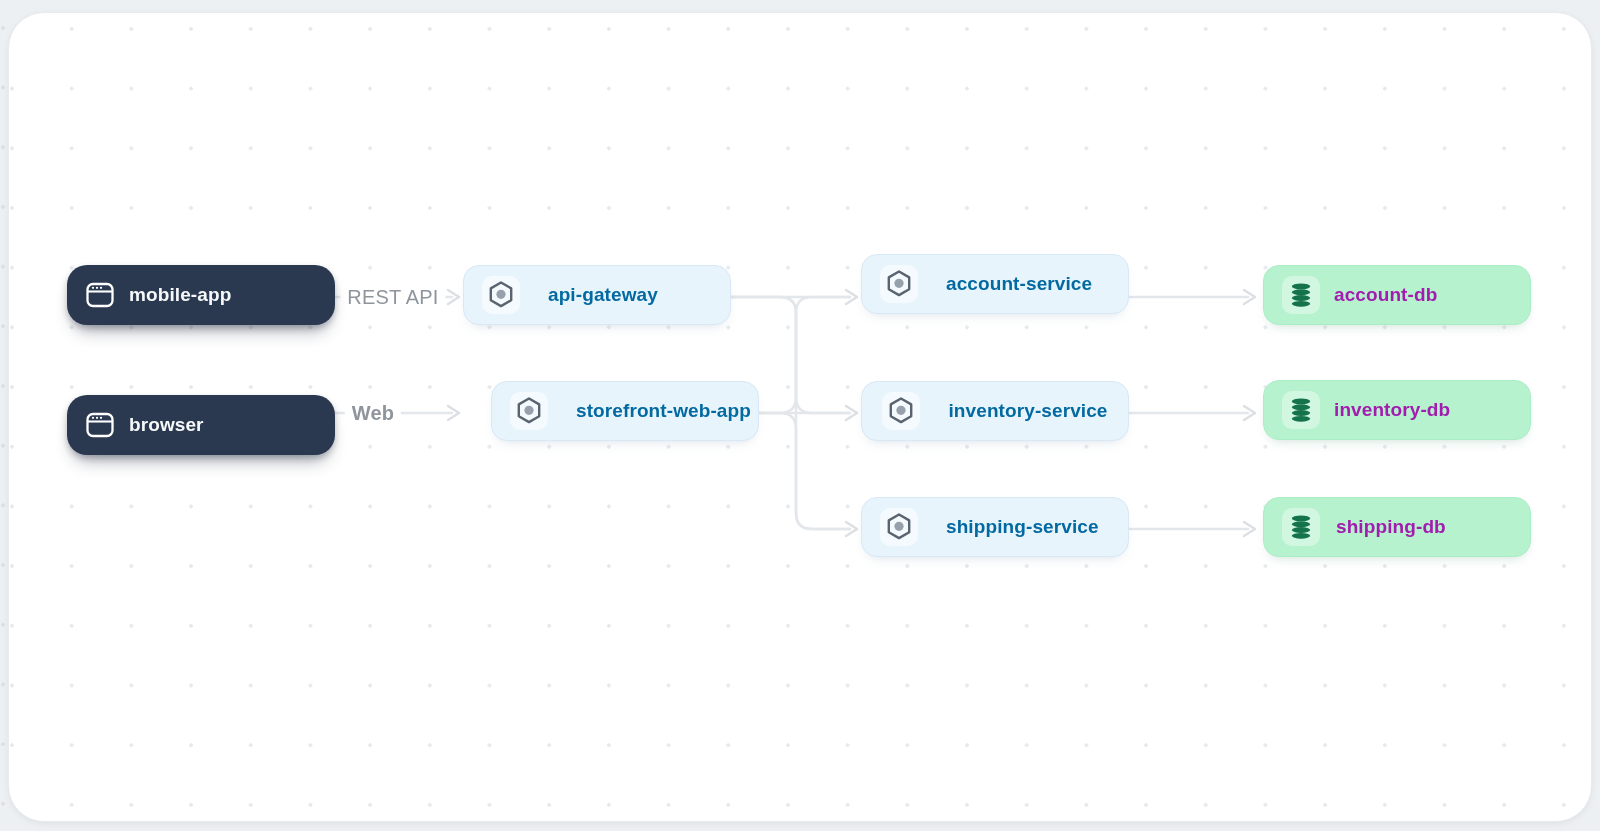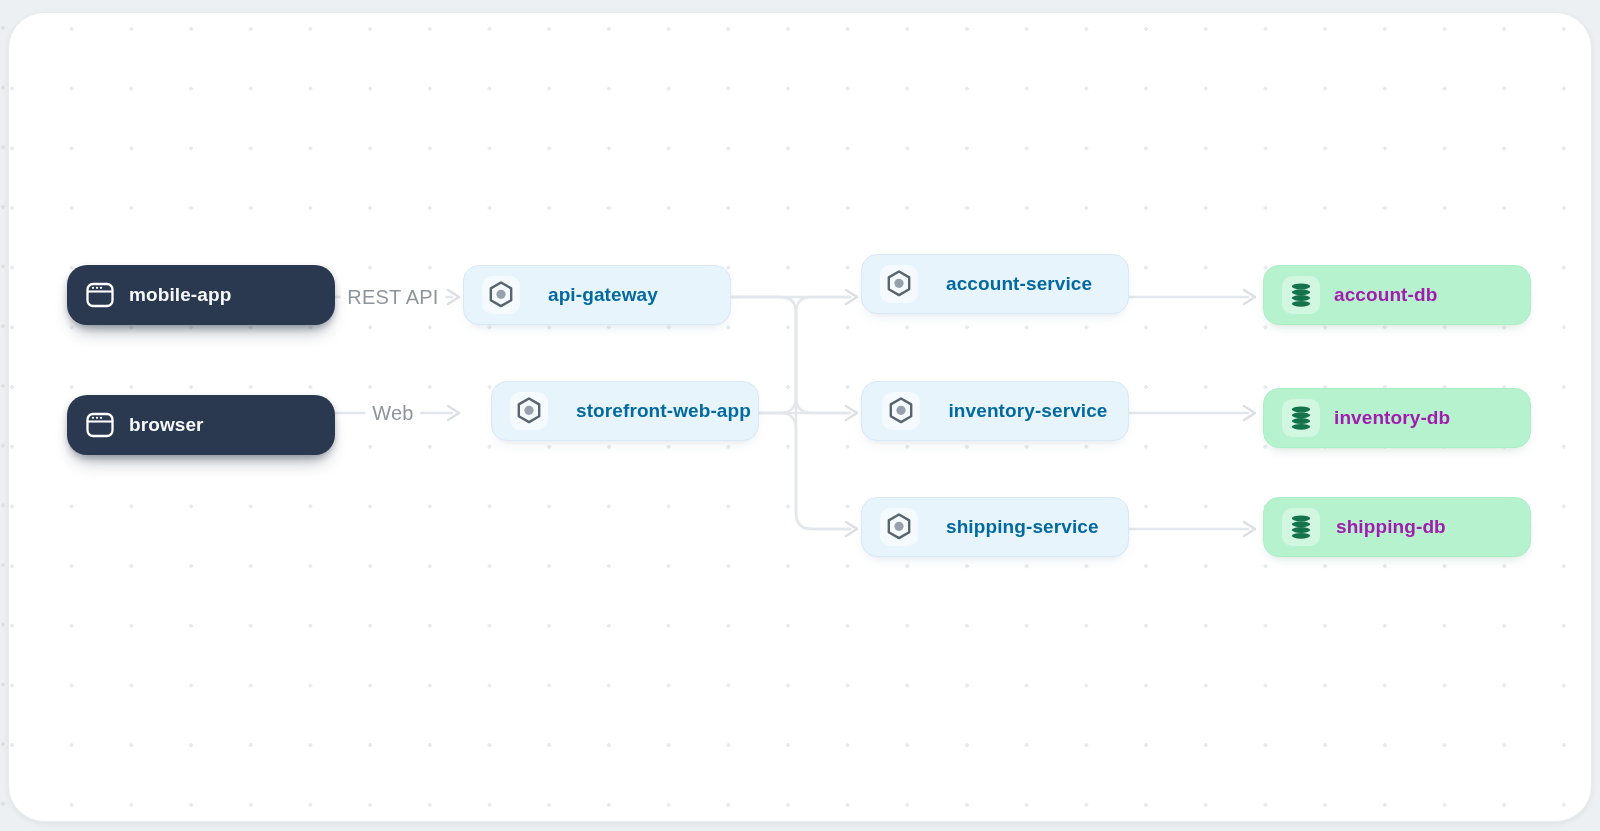--- a/index.html
+++ b/index.html
@@ -142,7 +142,7 @@
 </svg>
 
 <div class="edge-label" style="left:393px; top:297px;">REST API</div>
-<div class="edge-label" style="left:393px; top:413px;">Web</div>
+<div class="edge-label" style="left:373px; top:413px;font-weight:bold;">Web</div>
 
 <div class="node node-client pos-mobile">
   <span class="client-icon-wrap">

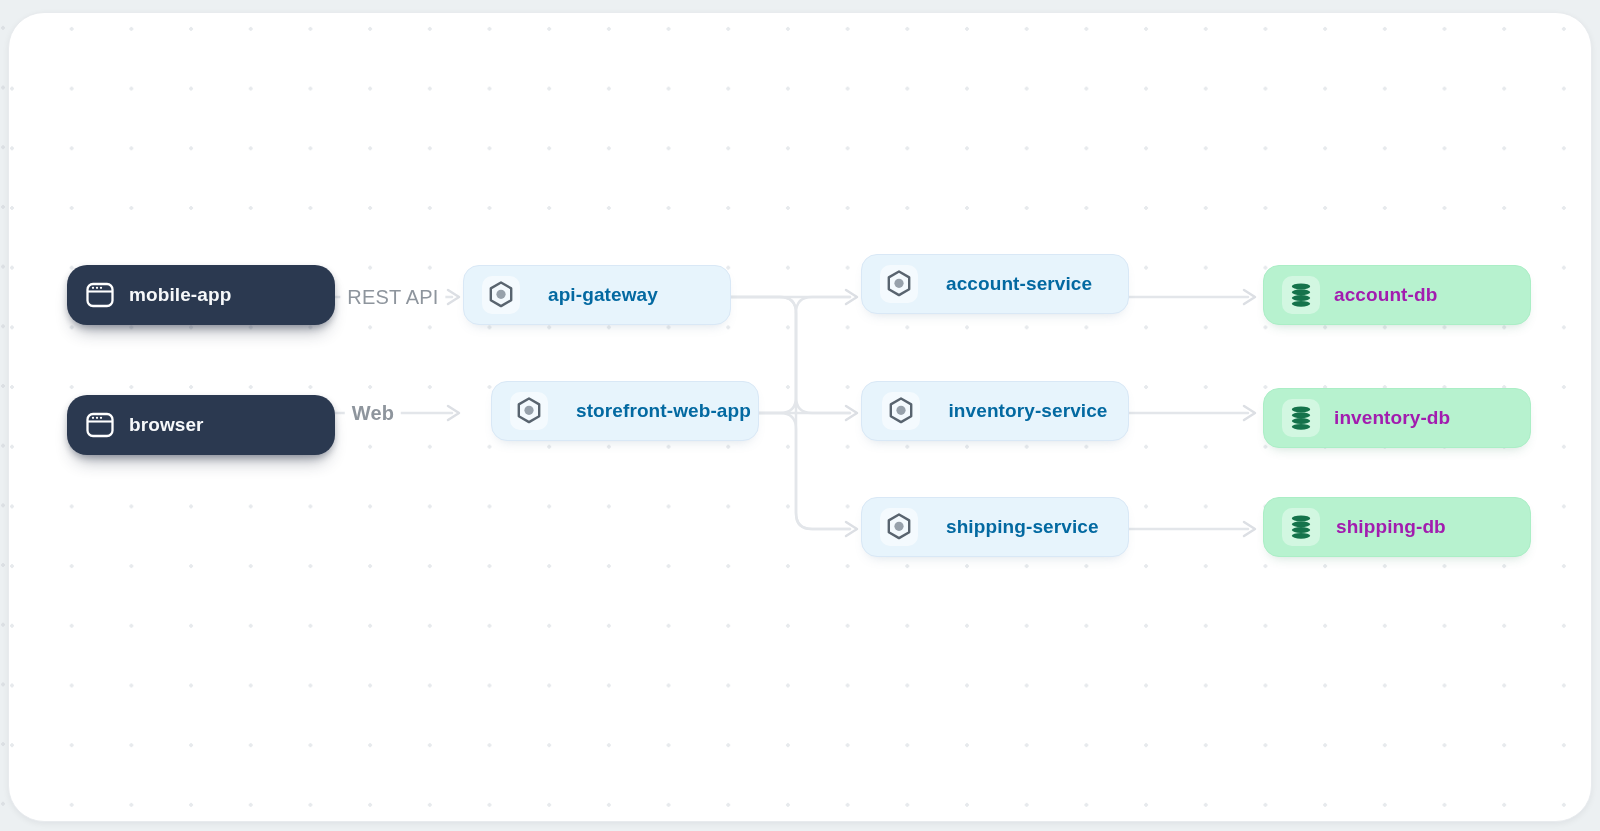--- a/index.html
+++ b/index.html
@@ -98,7 +98,7 @@
   .pos-inventory { left: 861px;  top: 381px; justify-content: center; }
   .pos-shipping  { left: 861px;  top: 497px; }
   .pos-accountdb { left: 1263px; top: 265px; }
-  .pos-inventorydb{ left: 1263px; top: 388px; }
+  .pos-inventorydb{ left: 1263px; top: 380px; }
   .pos-shippingdb{ left: 1263px; top: 497px; gap: 16px; }
 </style>
 </head>

